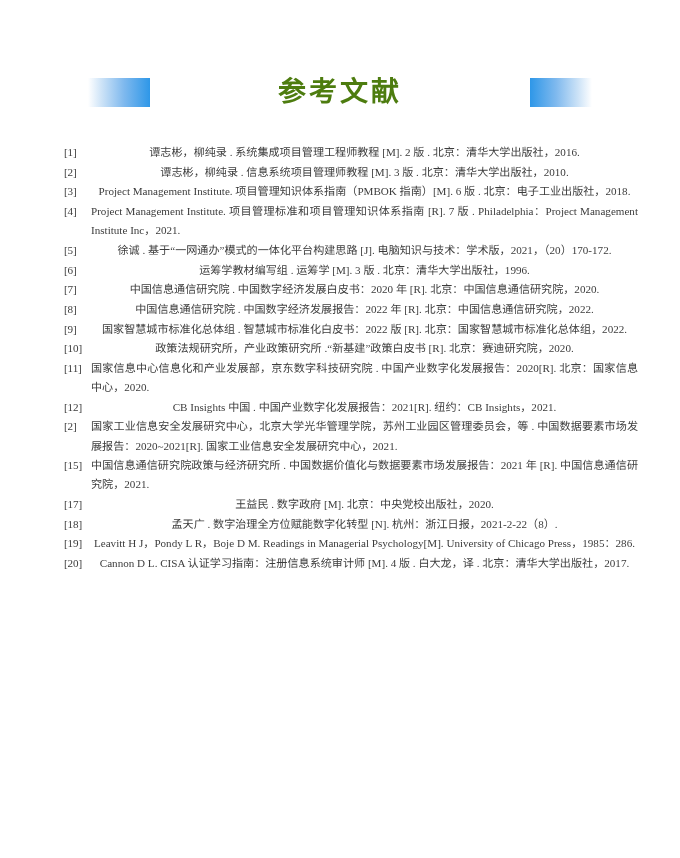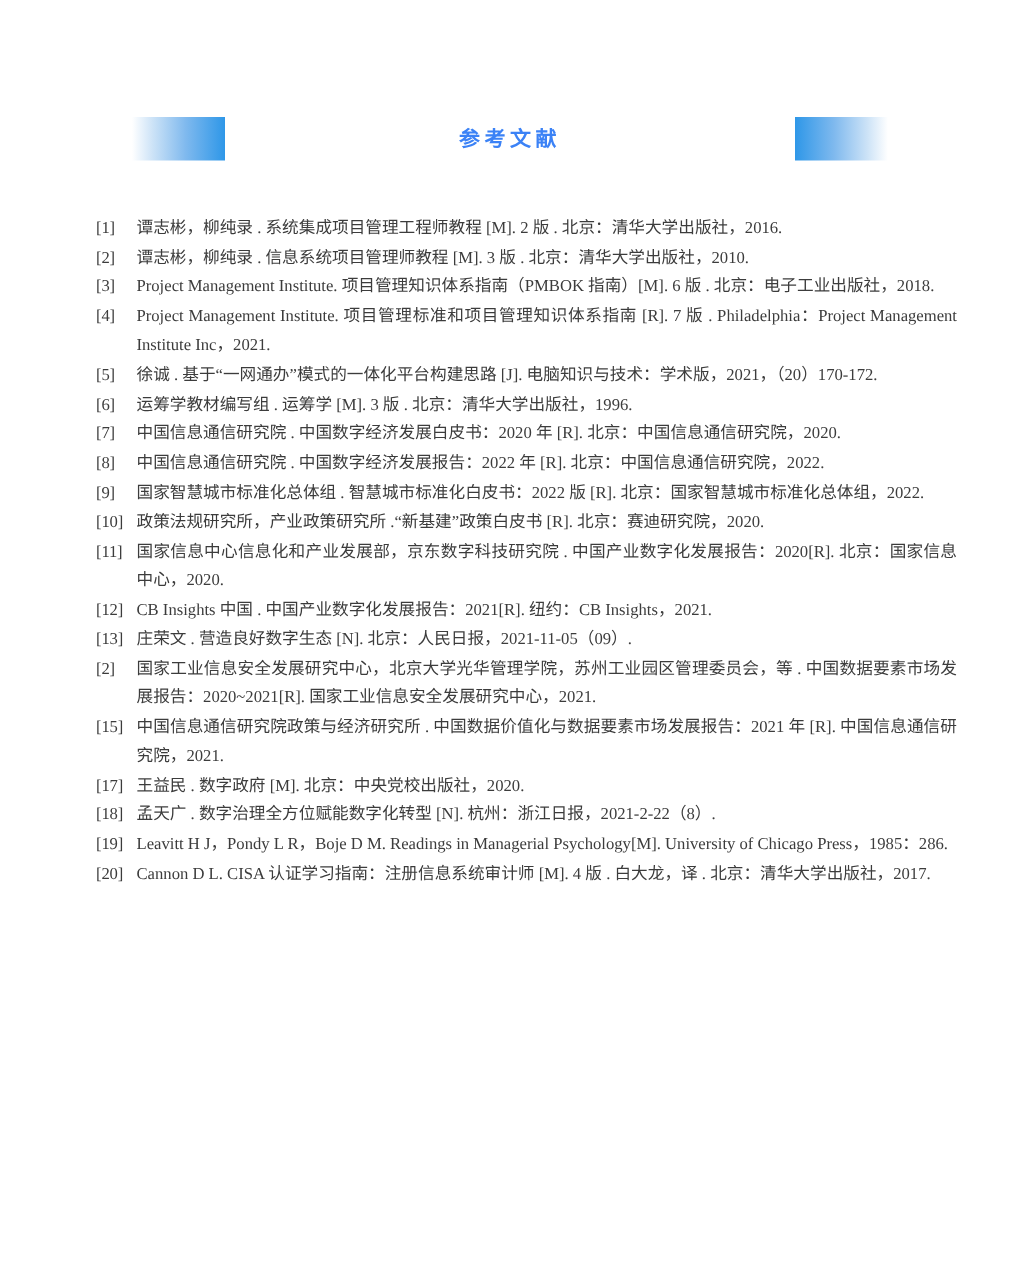--- a/index.html
+++ b/index.html
@@ -52,11 +52,11 @@
 
   .page-title {
     position: relative;
-    font-family: Liberation Sans, sans-serif;
-    font-size: 14px;
+    font-family: Liberation Serif, serif;
+    font-size: 28px;
     font-weight: bold;
     letter-spacing: 3px;
-    color: #3b82f6;
+    color: #4d7c0f;
     line-height: 1;
     white-space: nowrap;
   }

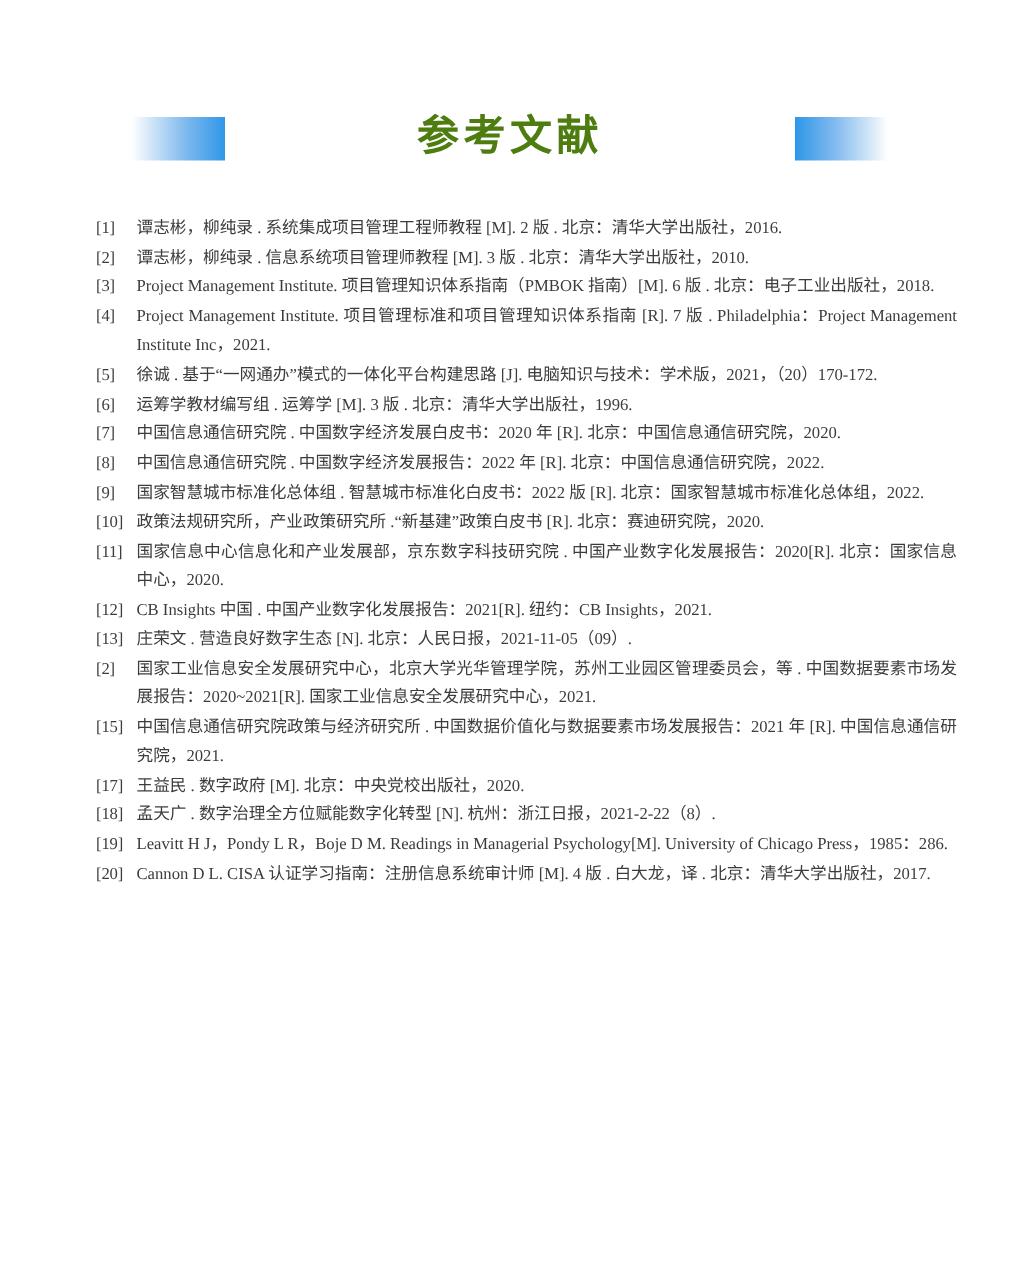--- a/index.html
+++ b/index.html
@@ -94,7 +94,7 @@
     hyphens: none;
   }
   .ref-text.single {
-    text-align: left;
+    text-align: center;
   }
 </style>
 </head>

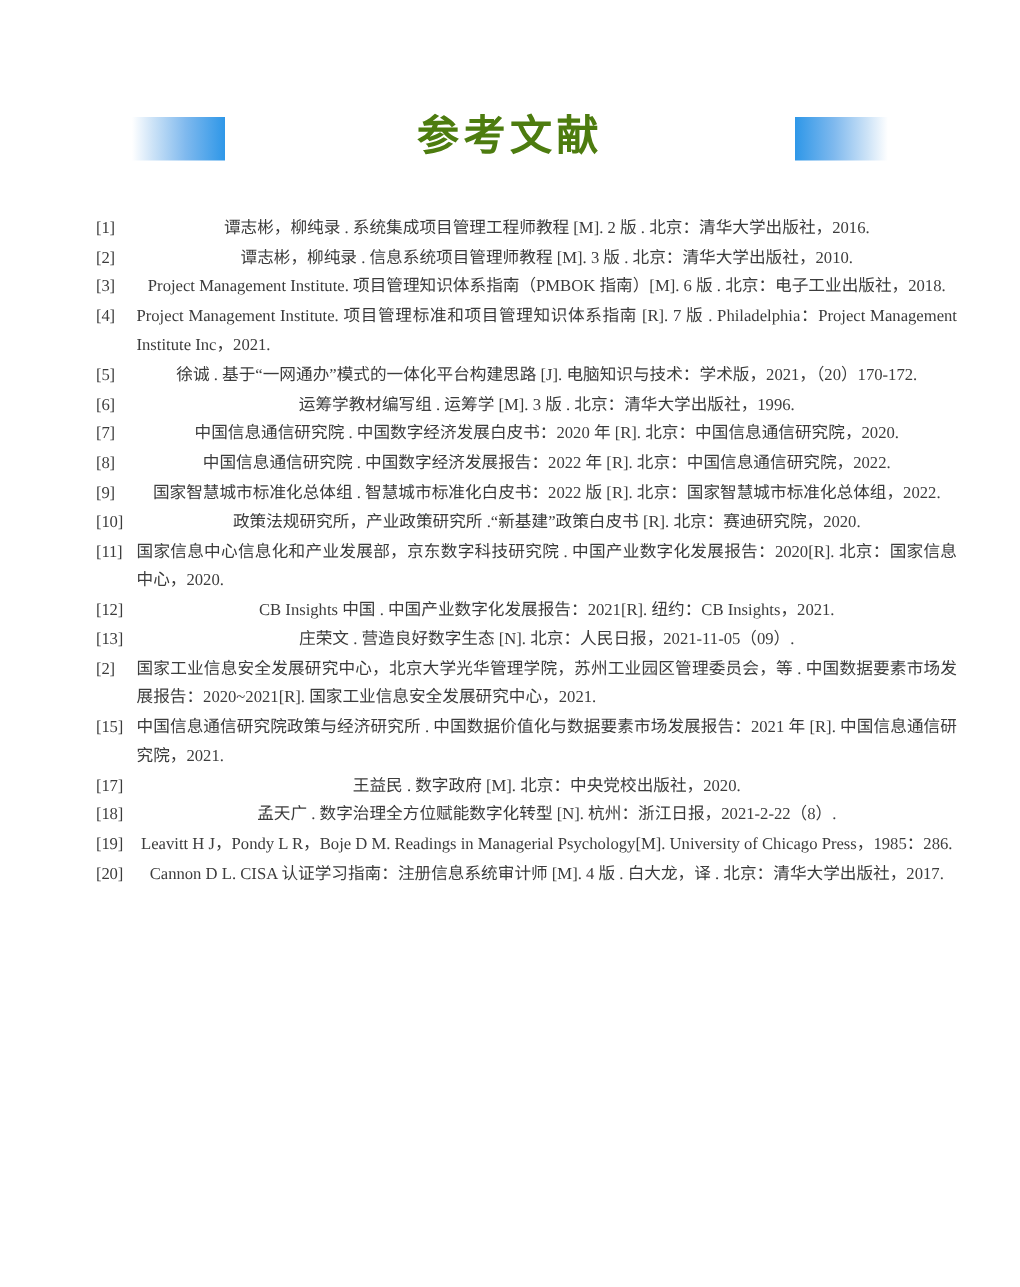--- a/index.html
+++ b/index.html
@@ -159,10 +159,6 @@
         <span class="ref-text single">CB Insights 中国 . 中国产业数字化发展报告：2021[R]. 纽约：CB Insights，2021.</span>
       </div>
       <div class="ref-item">
-        <span class="ref-num">[13]</span>
-        <span class="ref-text single">庄荣文 . 营造良好数字生态 [N]. 北京：人民日报，2021-11-05（09）.</span>
-      </div>
-      <div class="ref-item">
         <span class="ref-num">[2]</span>
         <span class="ref-text">国家工业信息安全发展研究中心，北京大学光华管理学院，苏州工业园区管理委员会，等 . 中国数据要素市场发展报告：2020~2021[R]. 国家工业信息安全发展研究中心，2021.</span>
       </div>

